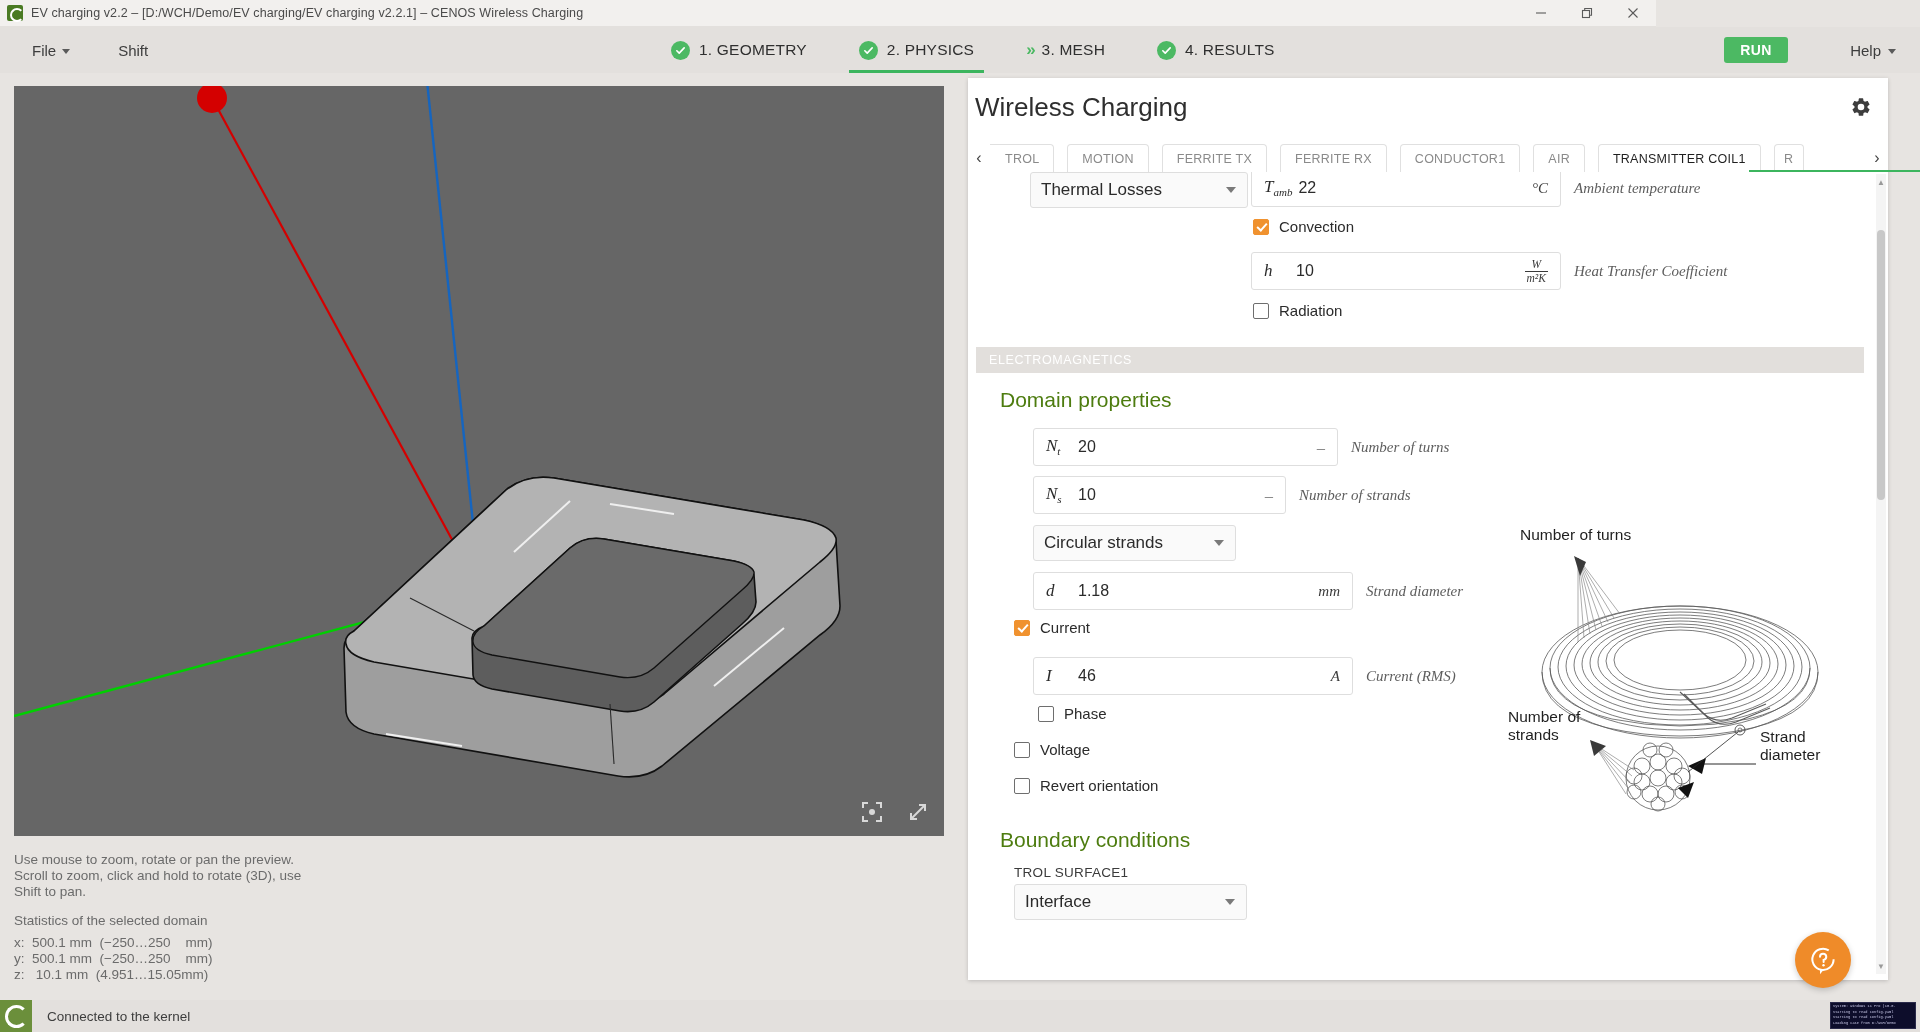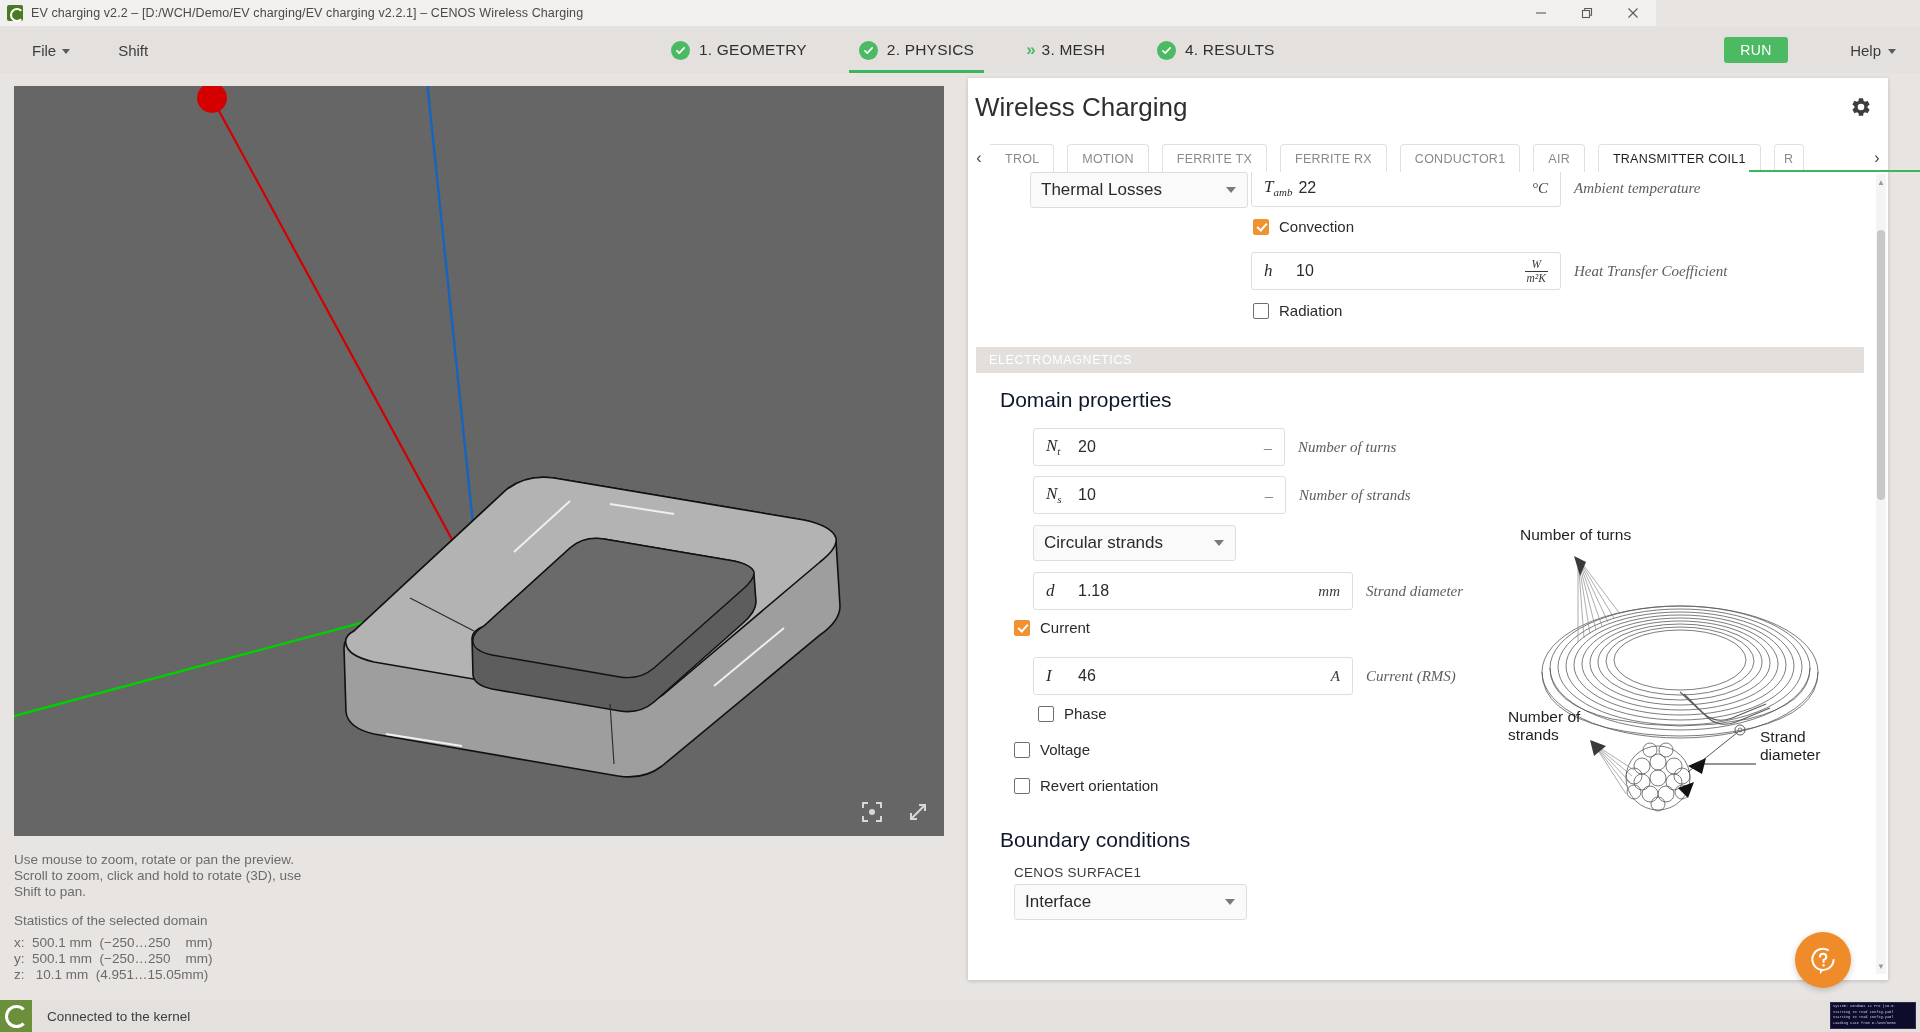--- a/index.html
+++ b/index.html
@@ -80,7 +80,7 @@
   .run-btn {
     position: absolute; right: 132px; top: 10px;
     width: 64px; height: 26px; background: #4cb963; color: #fff;
-    border: none; border-radius: 3px; font-size: 14px; font-weight: normal;
+    border: none; border-radius: 3px; font-size: 14px; font-weight: bold;
     font-family: "Liberation Sans", sans-serif; letter-spacing: .4px;
     display: flex; align-items: center; justify-content: center; cursor: pointer;
   }

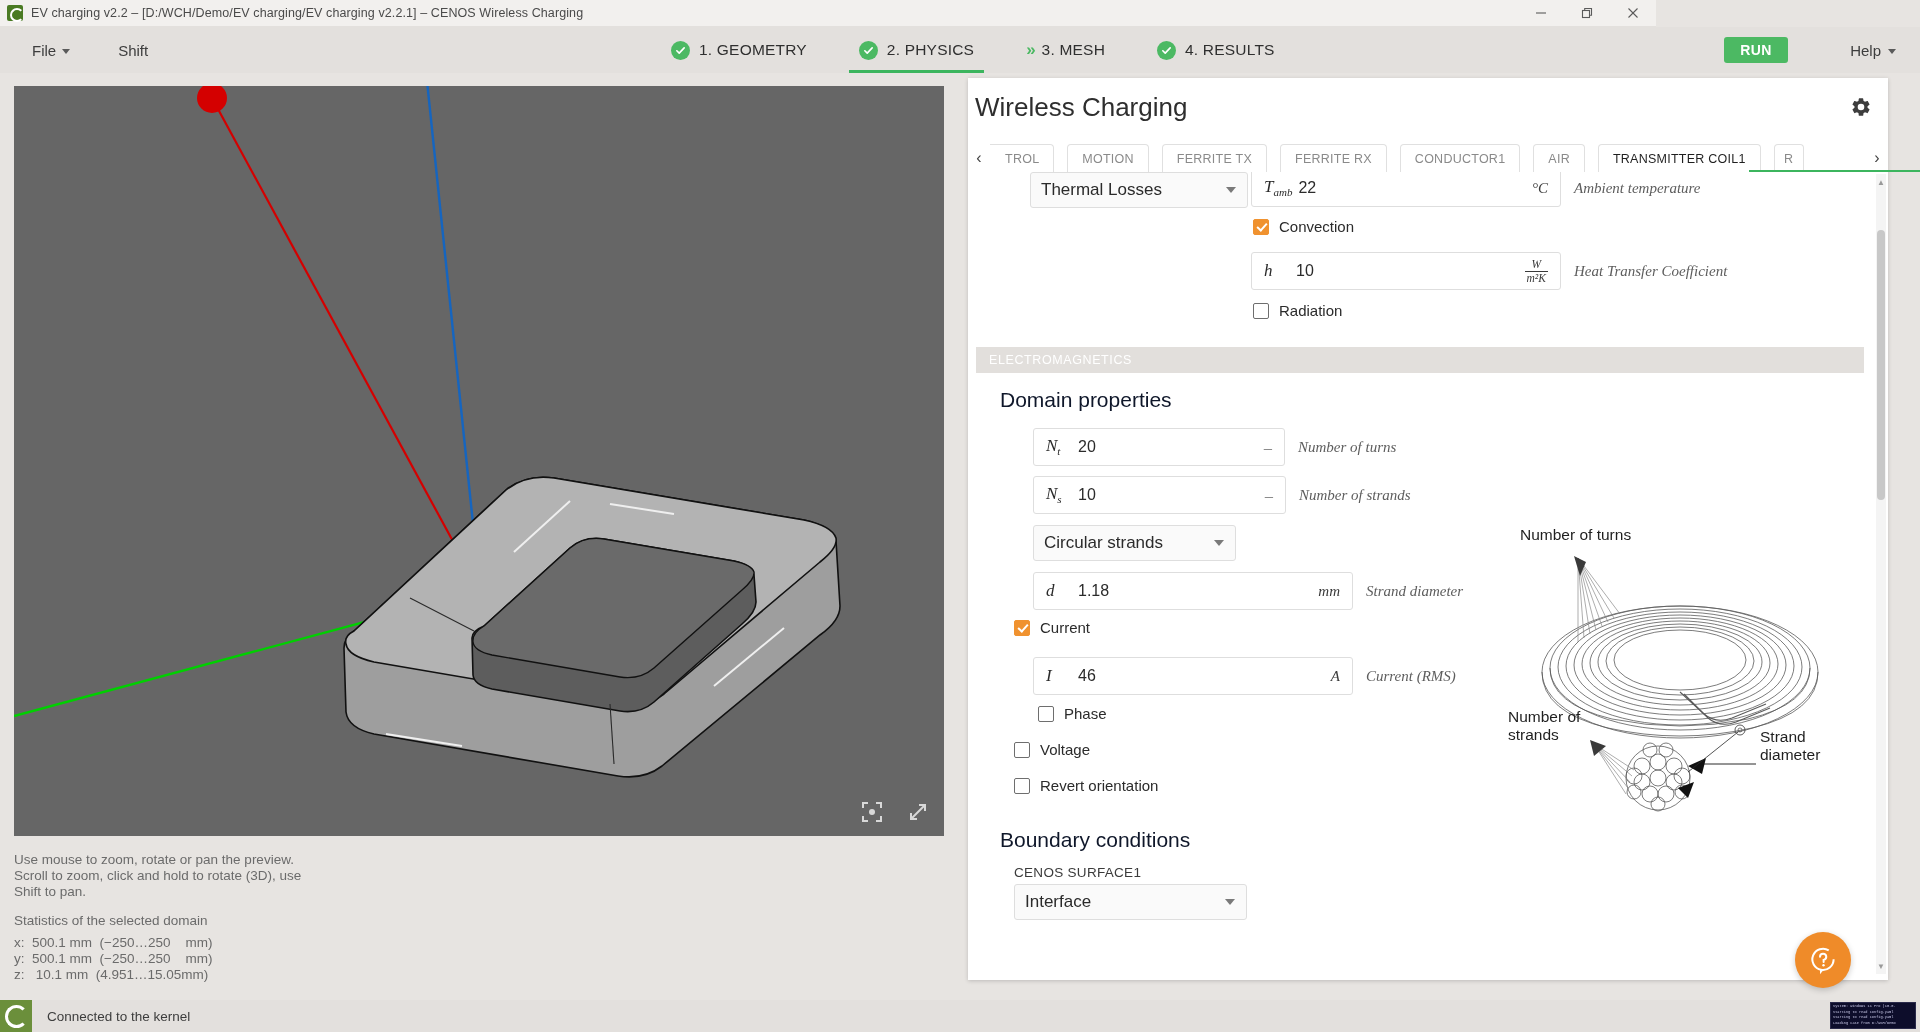--- a/index.html
+++ b/index.html
@@ -236,7 +236,7 @@
     background: #e2dfdc; height: 26px; display: flex; align-items: center;
     padding-left: 13px; font-size: 12.5px; color: #ffffff; letter-spacing: .6px;
   }
-  .h2 { font-size: 21px; color: #0f172a; font-weight: normal; }
+  .h2 { font-size: 21px; color: #4d7c0f; font-weight: normal; }
   .sublabel { font-size: 13.5px; color: #3b3b3b; letter-spacing: .3px; }
 
   

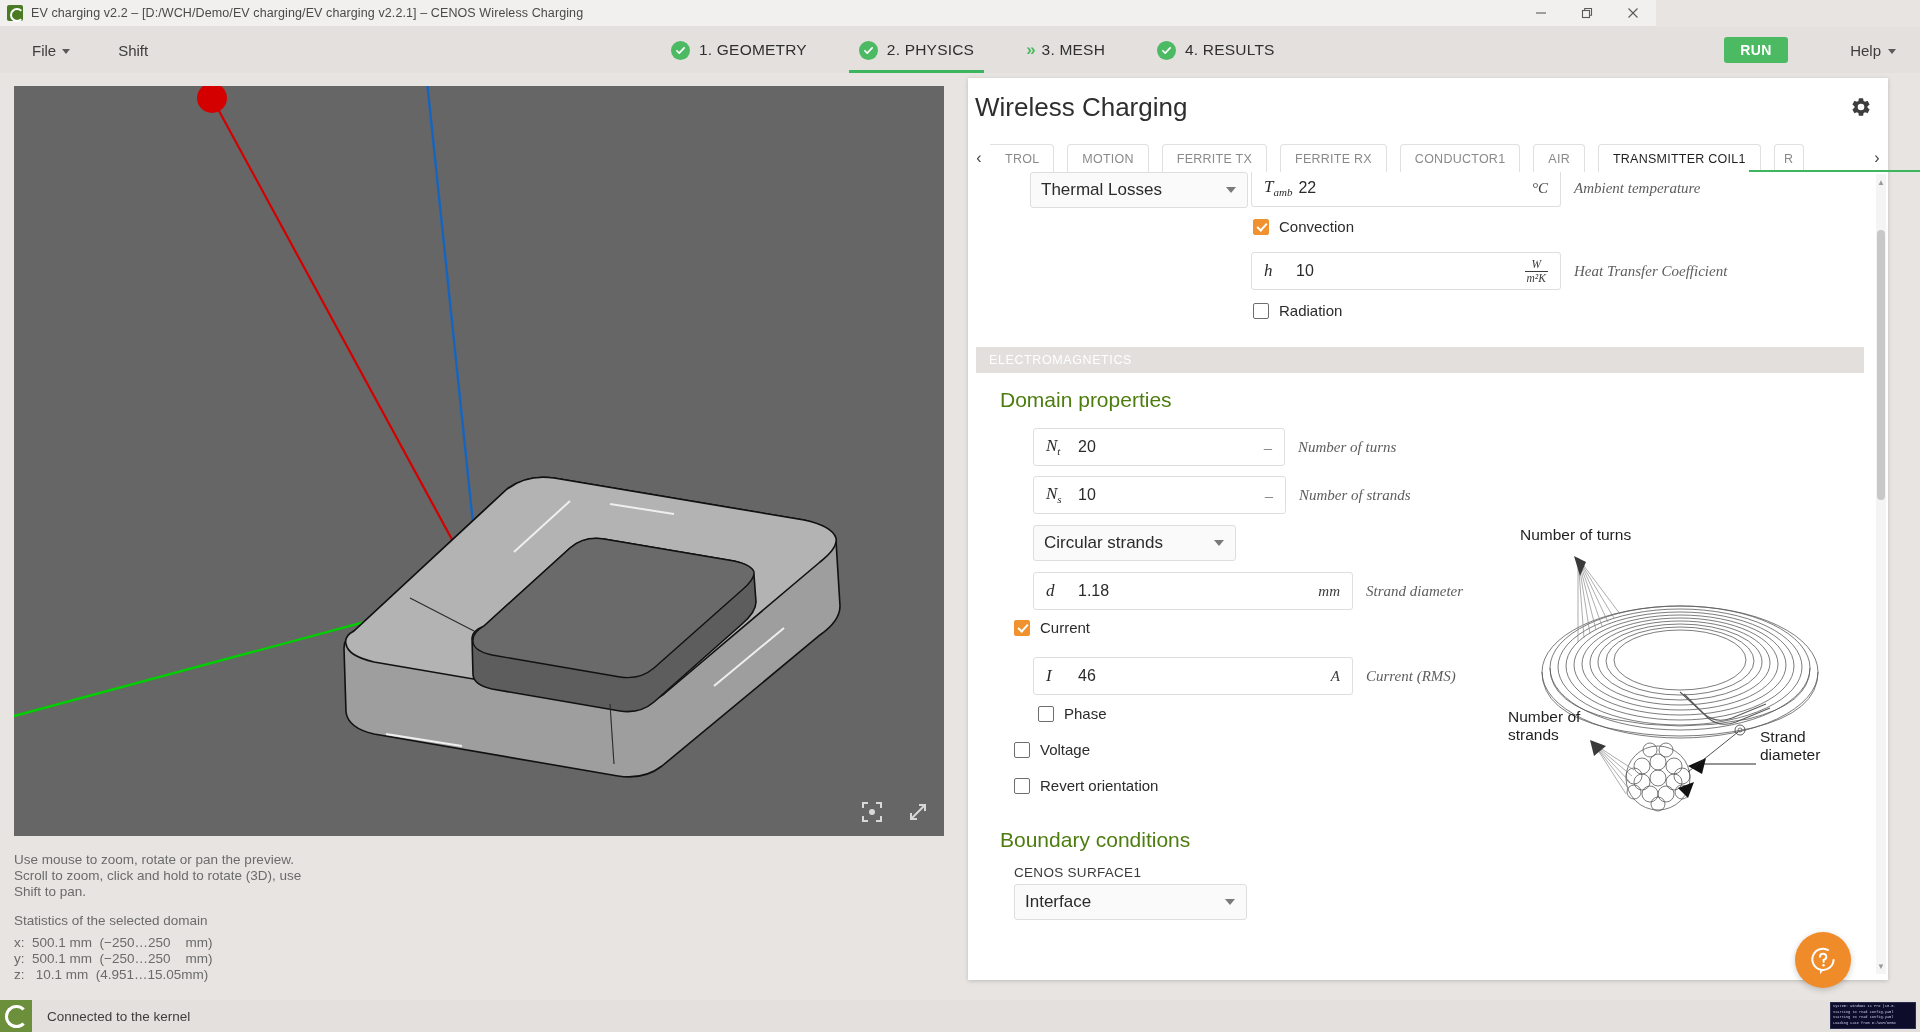--- a/index.html
+++ b/index.html
@@ -483,7 +483,7 @@
     <div class="h2" style="position:absolute; left:32px; top:216px;">Domain properties</div>
 
     <div class="row" style="position:absolute; left:65px; top:256px;">
-      <div class="field" style="width:252px;">
+      <div class="field" style="width:305px;">
         <span class="sym">N<span class="sub">t</span></span>
         <span class="val">20</span>
         <span class="dash">–</span>

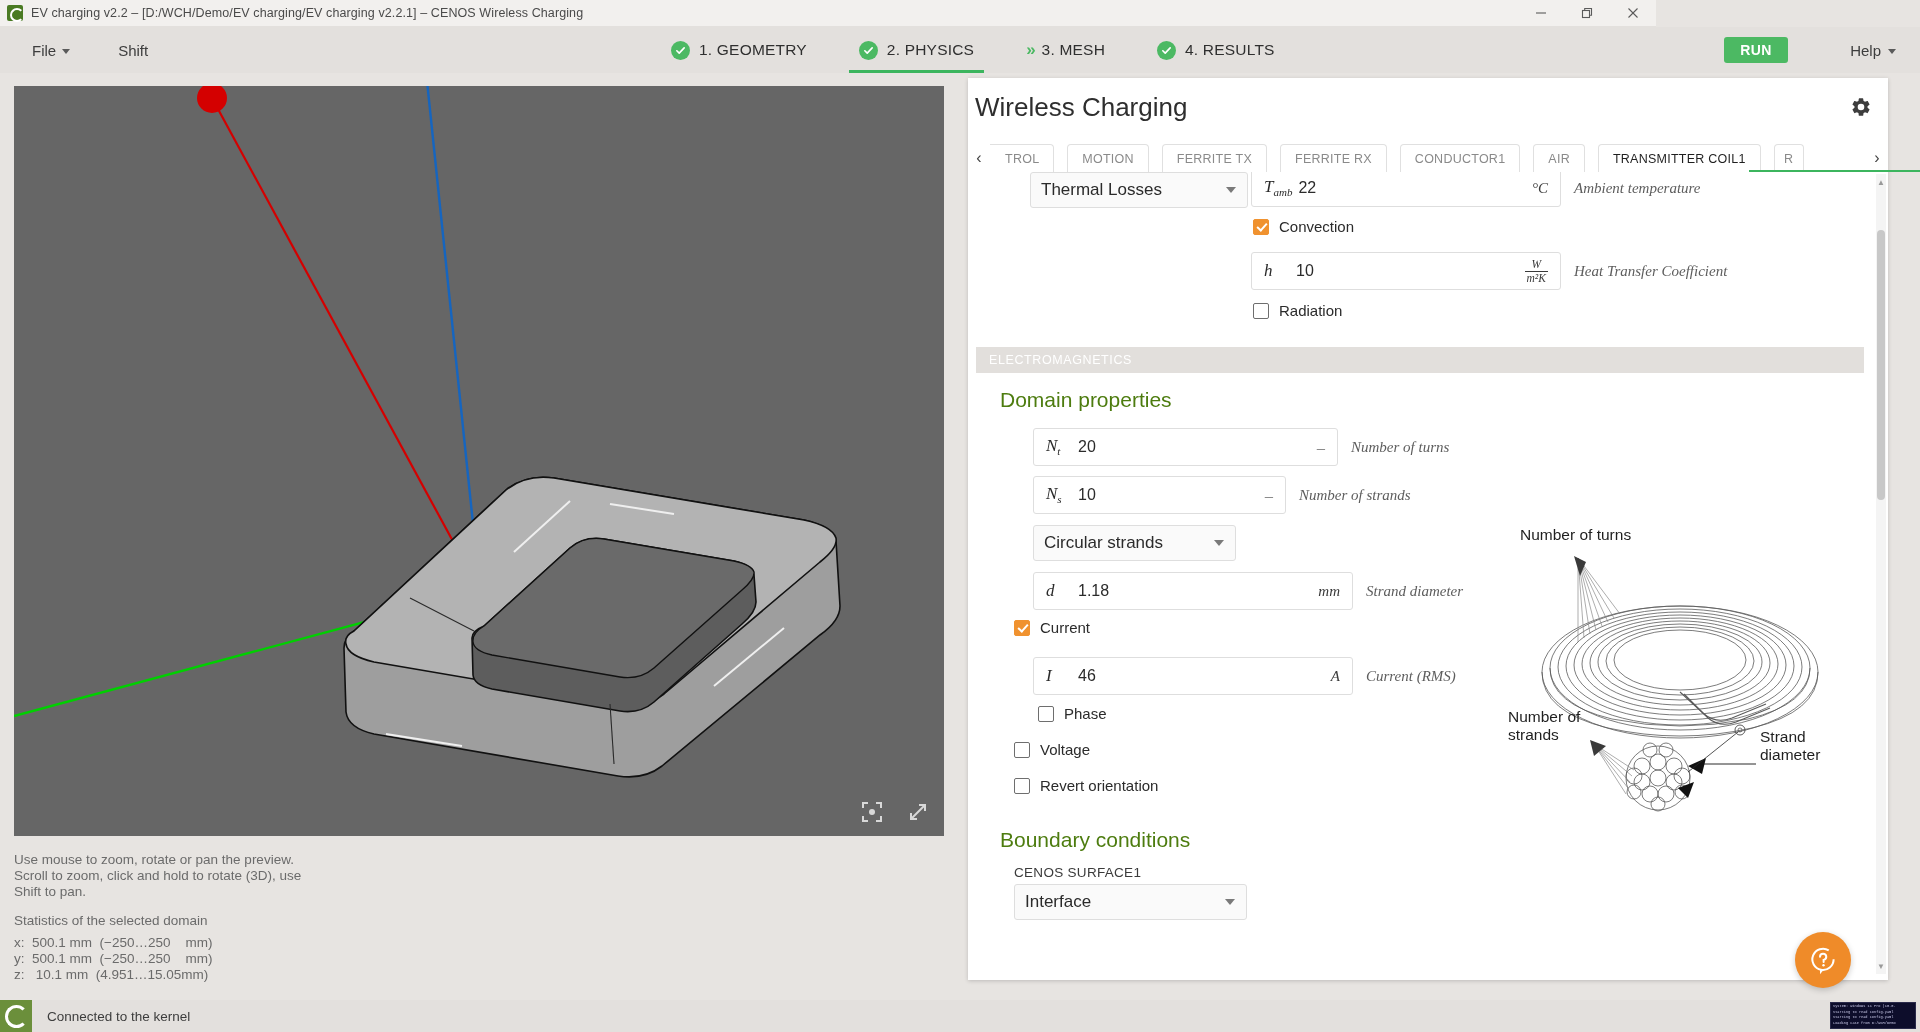--- a/index.html
+++ b/index.html
@@ -542,7 +542,7 @@
     </div>
 
     <div class="h2" style="position:absolute; left:32px; top:656px;">Boundary conditions</div>
-    <div class="sublabel" style="position:absolute; left:46px; top:693px;">CENOS SURFACE1</div>
+    <div class="sublabel" style="position:absolute; left:46px; top:693px;">TROL SURFACE1</div>
     <div class="select" style="position:absolute; left:46px; top:712px; width:233px;">
       <span>Interface</span>
       <span class="arrow"></span>

